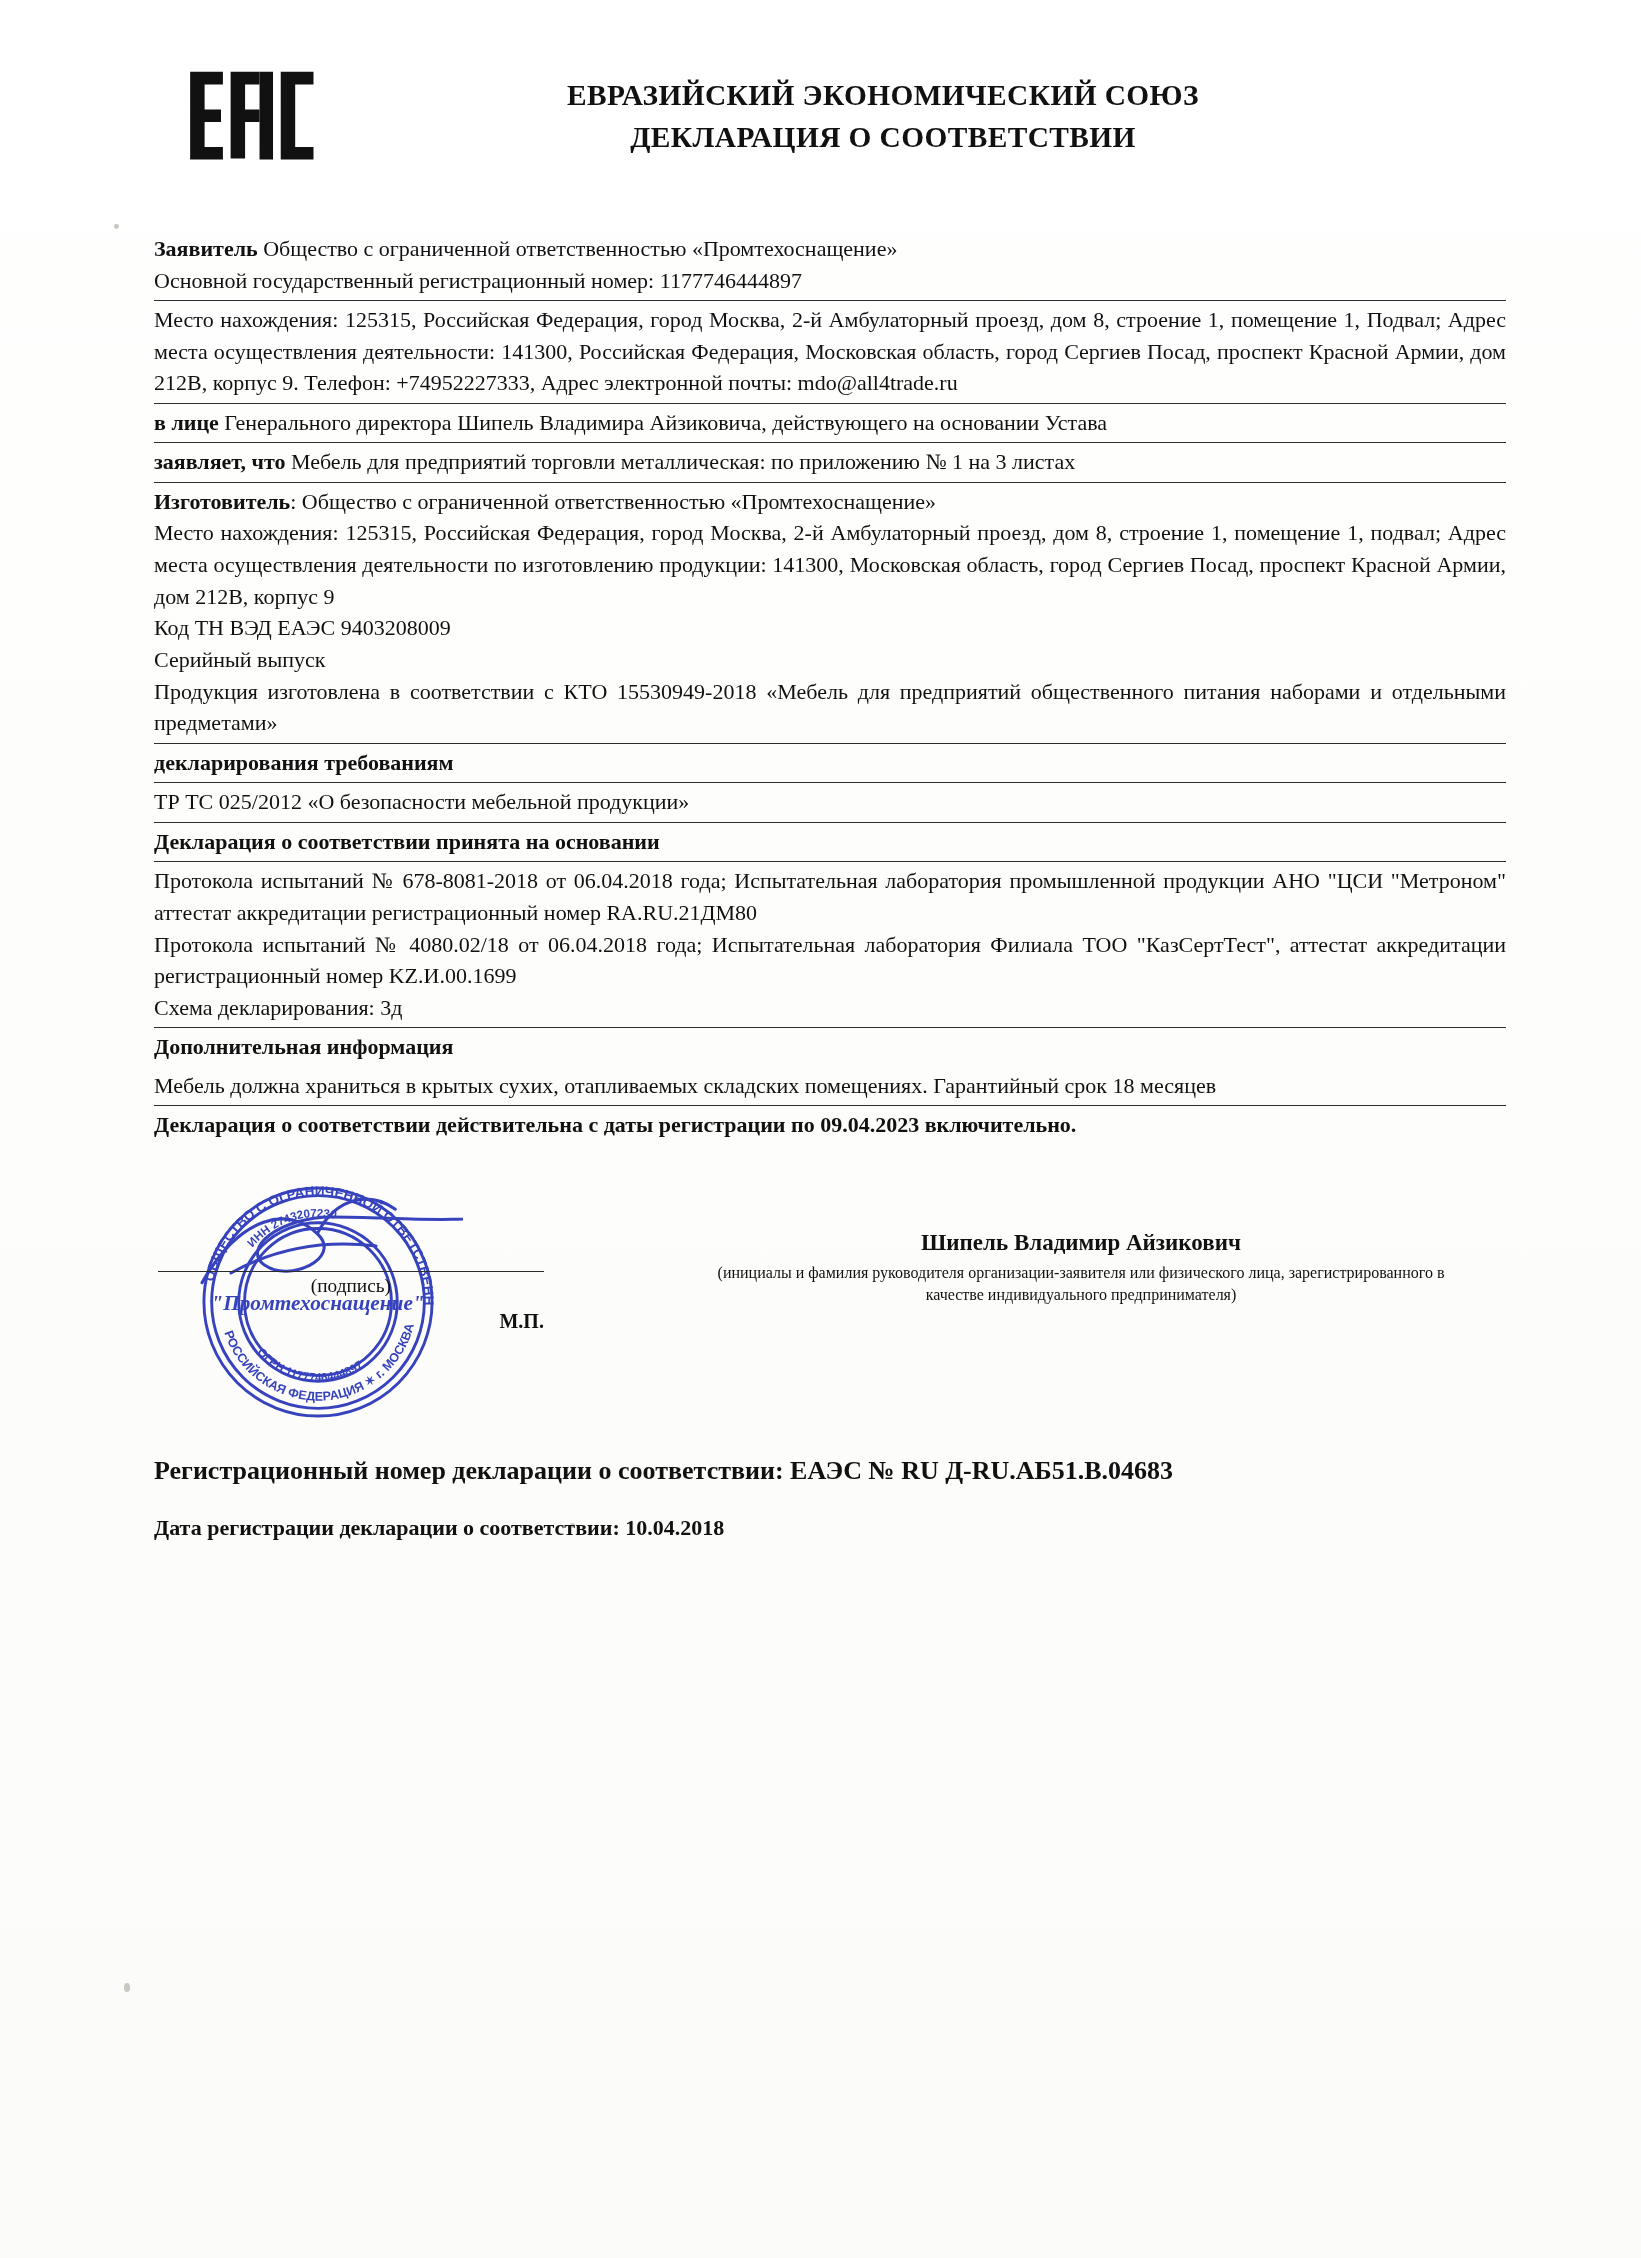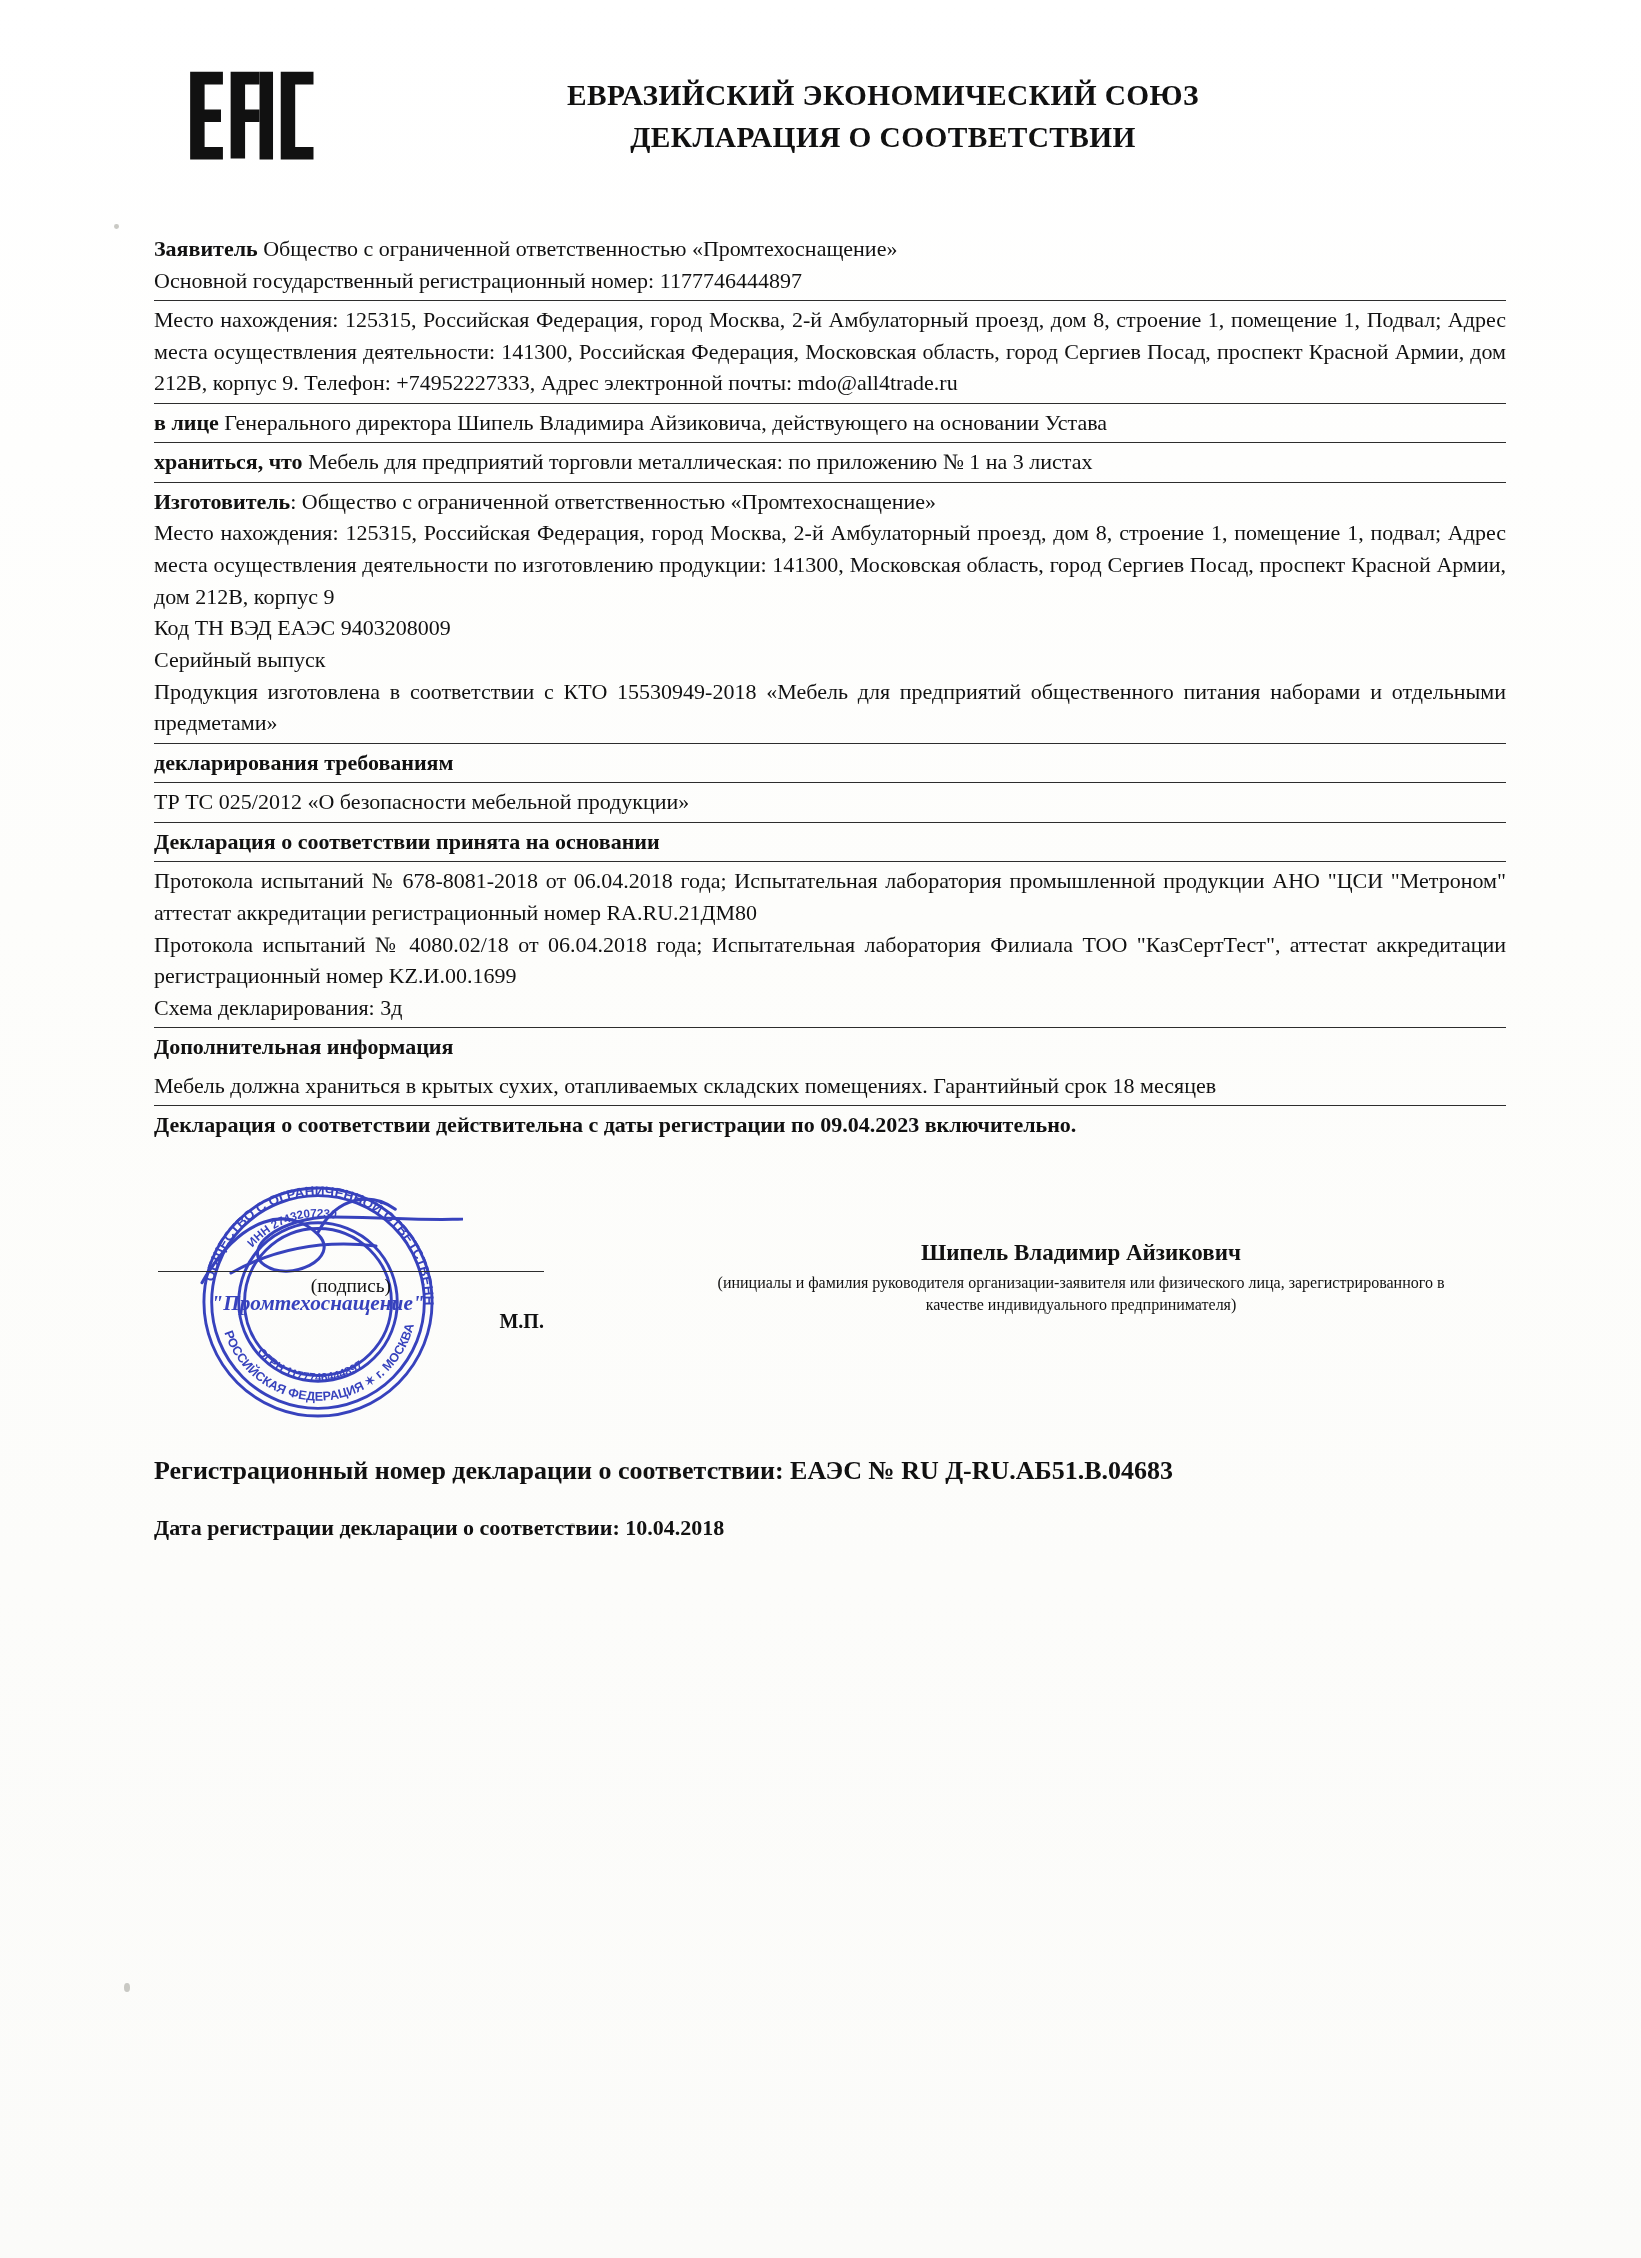--- a/index.html
+++ b/index.html
@@ -207,7 +207,7 @@
       </div>
 
       <div class="blk rule">
-        <p class="p nojust"><span class="b">храниться, что</span> <span>Мебель для предприятий торговли металлическая: по приложению № 1 на 3 листах</span></p>
+        <p class="p nojust"><span class="b">заявляет, что</span> <span>Мебель для предприятий торговли металлическая: по приложению № 1 на 3 листах</span></p>
       </div>
 
       <div class="blk rule">

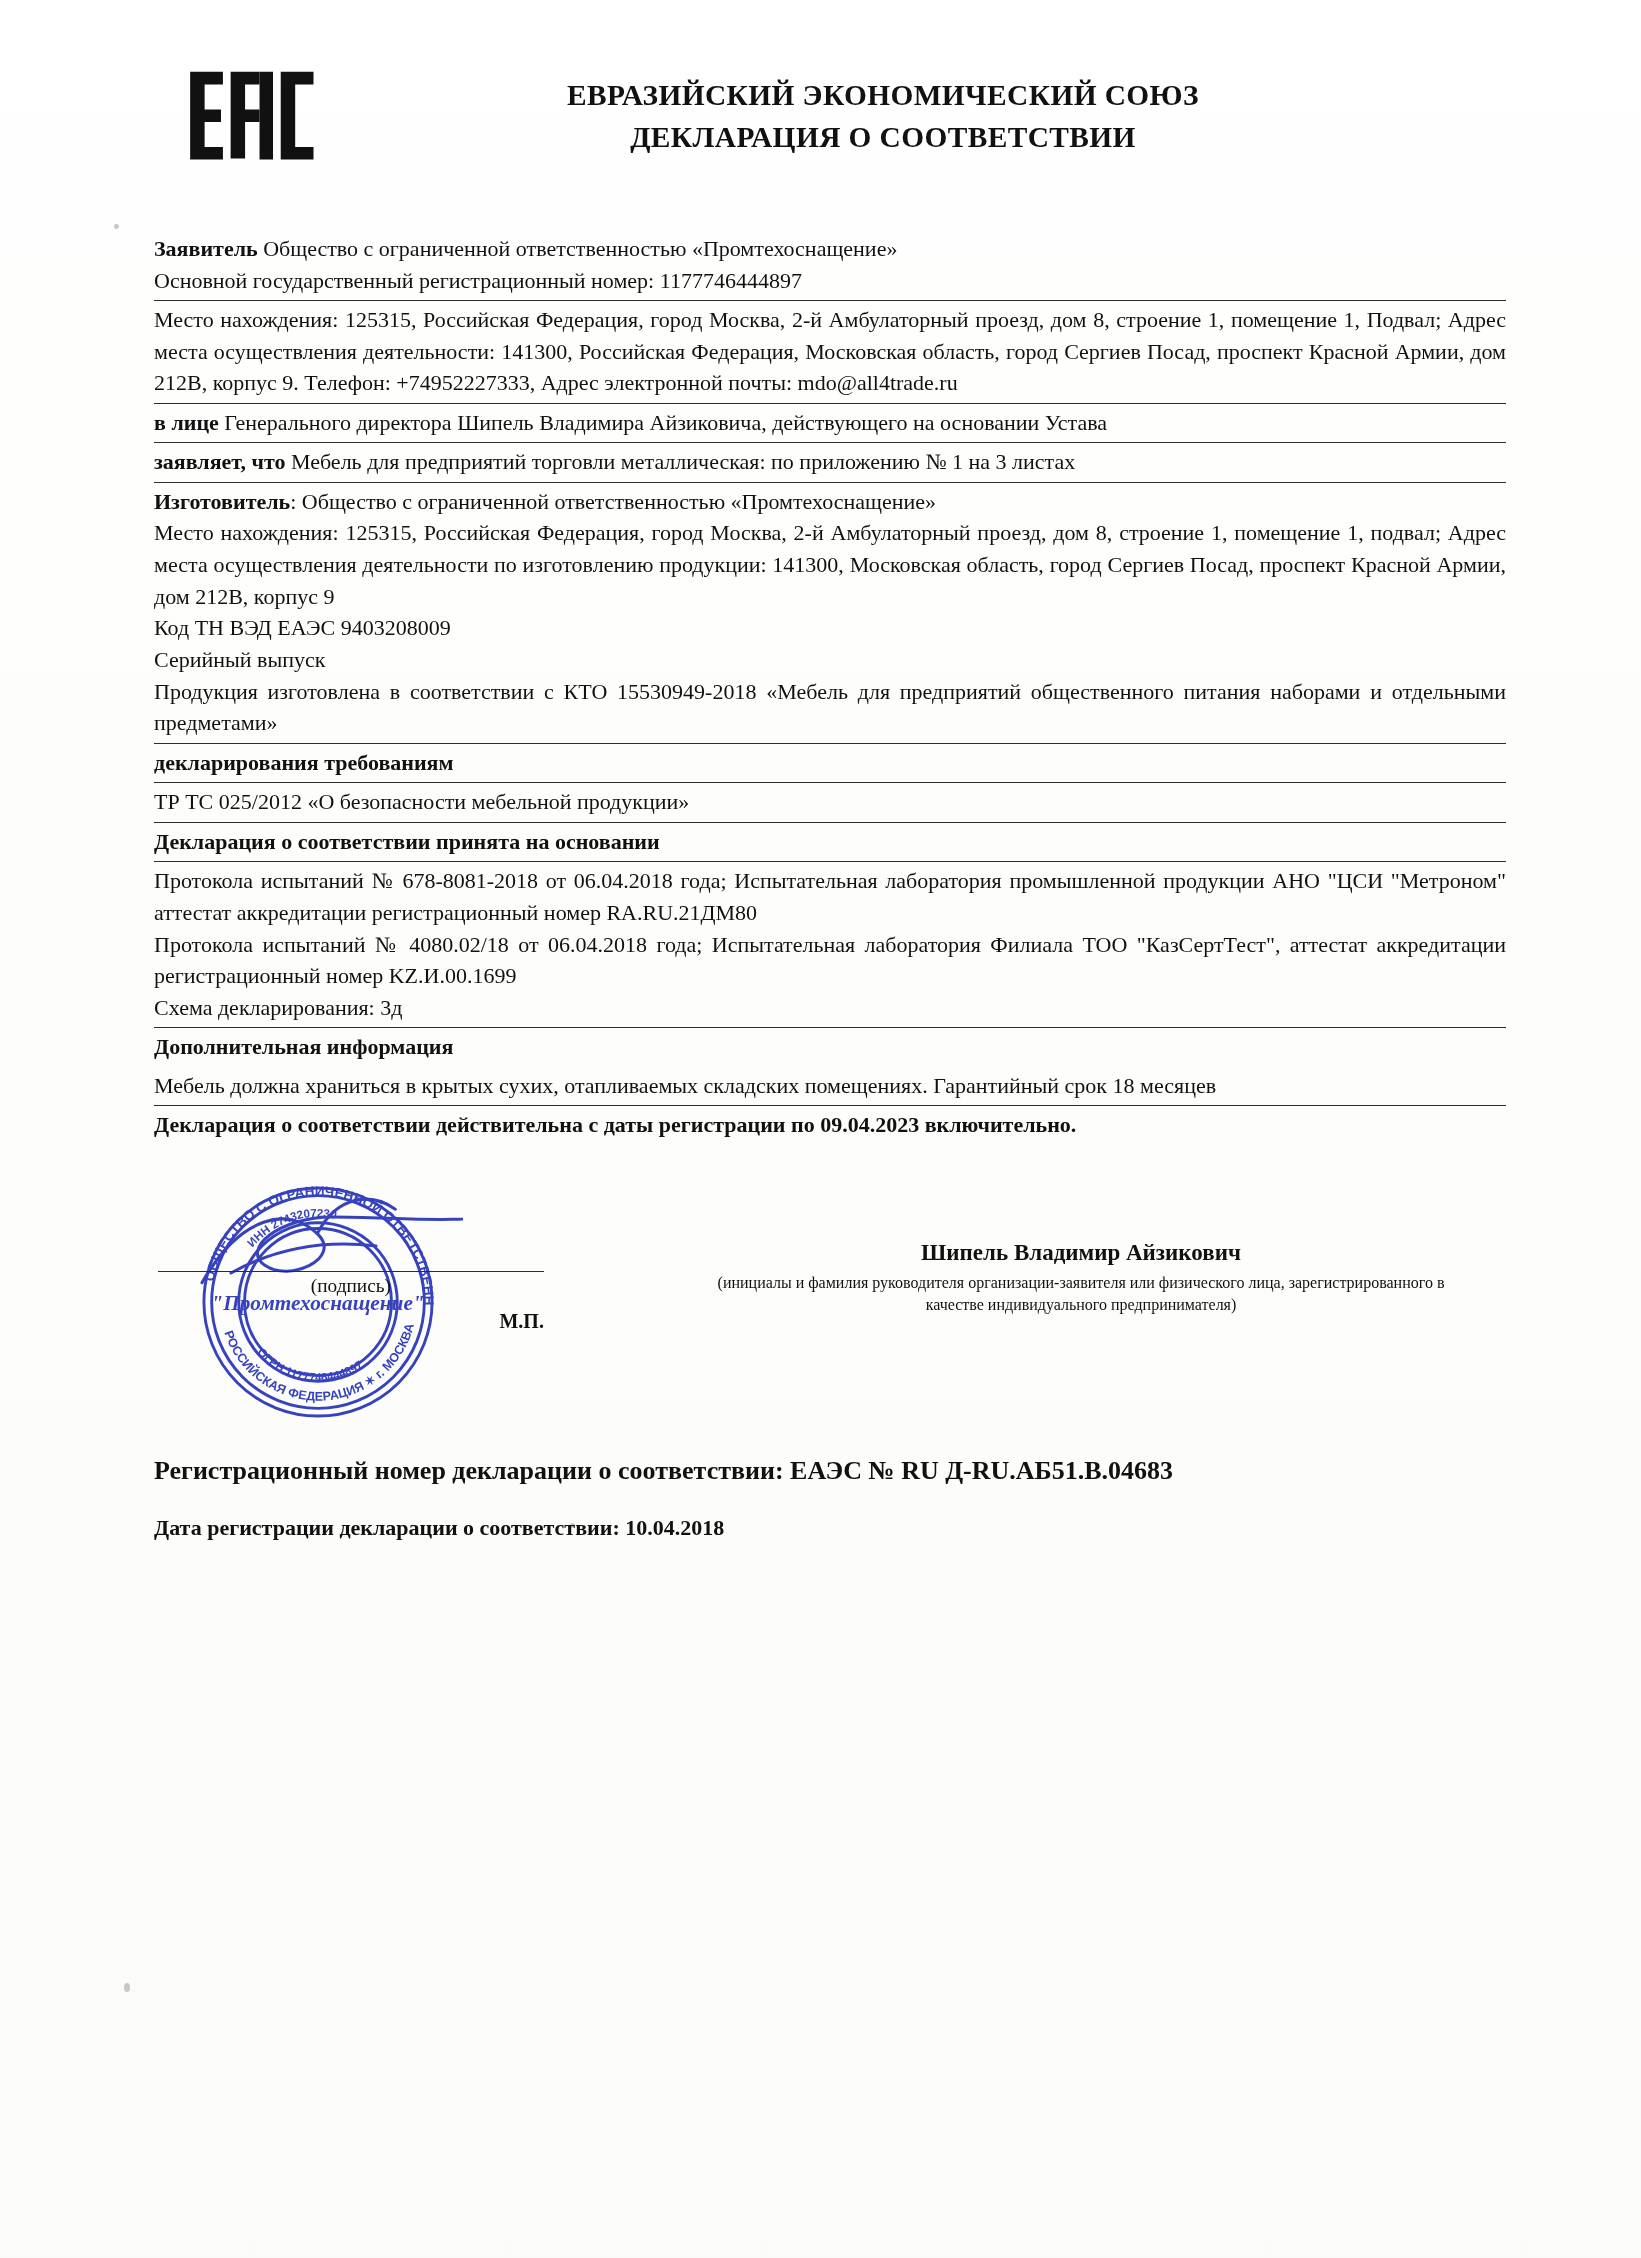--- a/index.html
+++ b/index.html
@@ -116,7 +116,7 @@
   .sig-right {
     position: absolute;
     left: 541px;
-    top: 54px;
+    top: 44px;
     width: 772px;
     text-align: center;
   }

